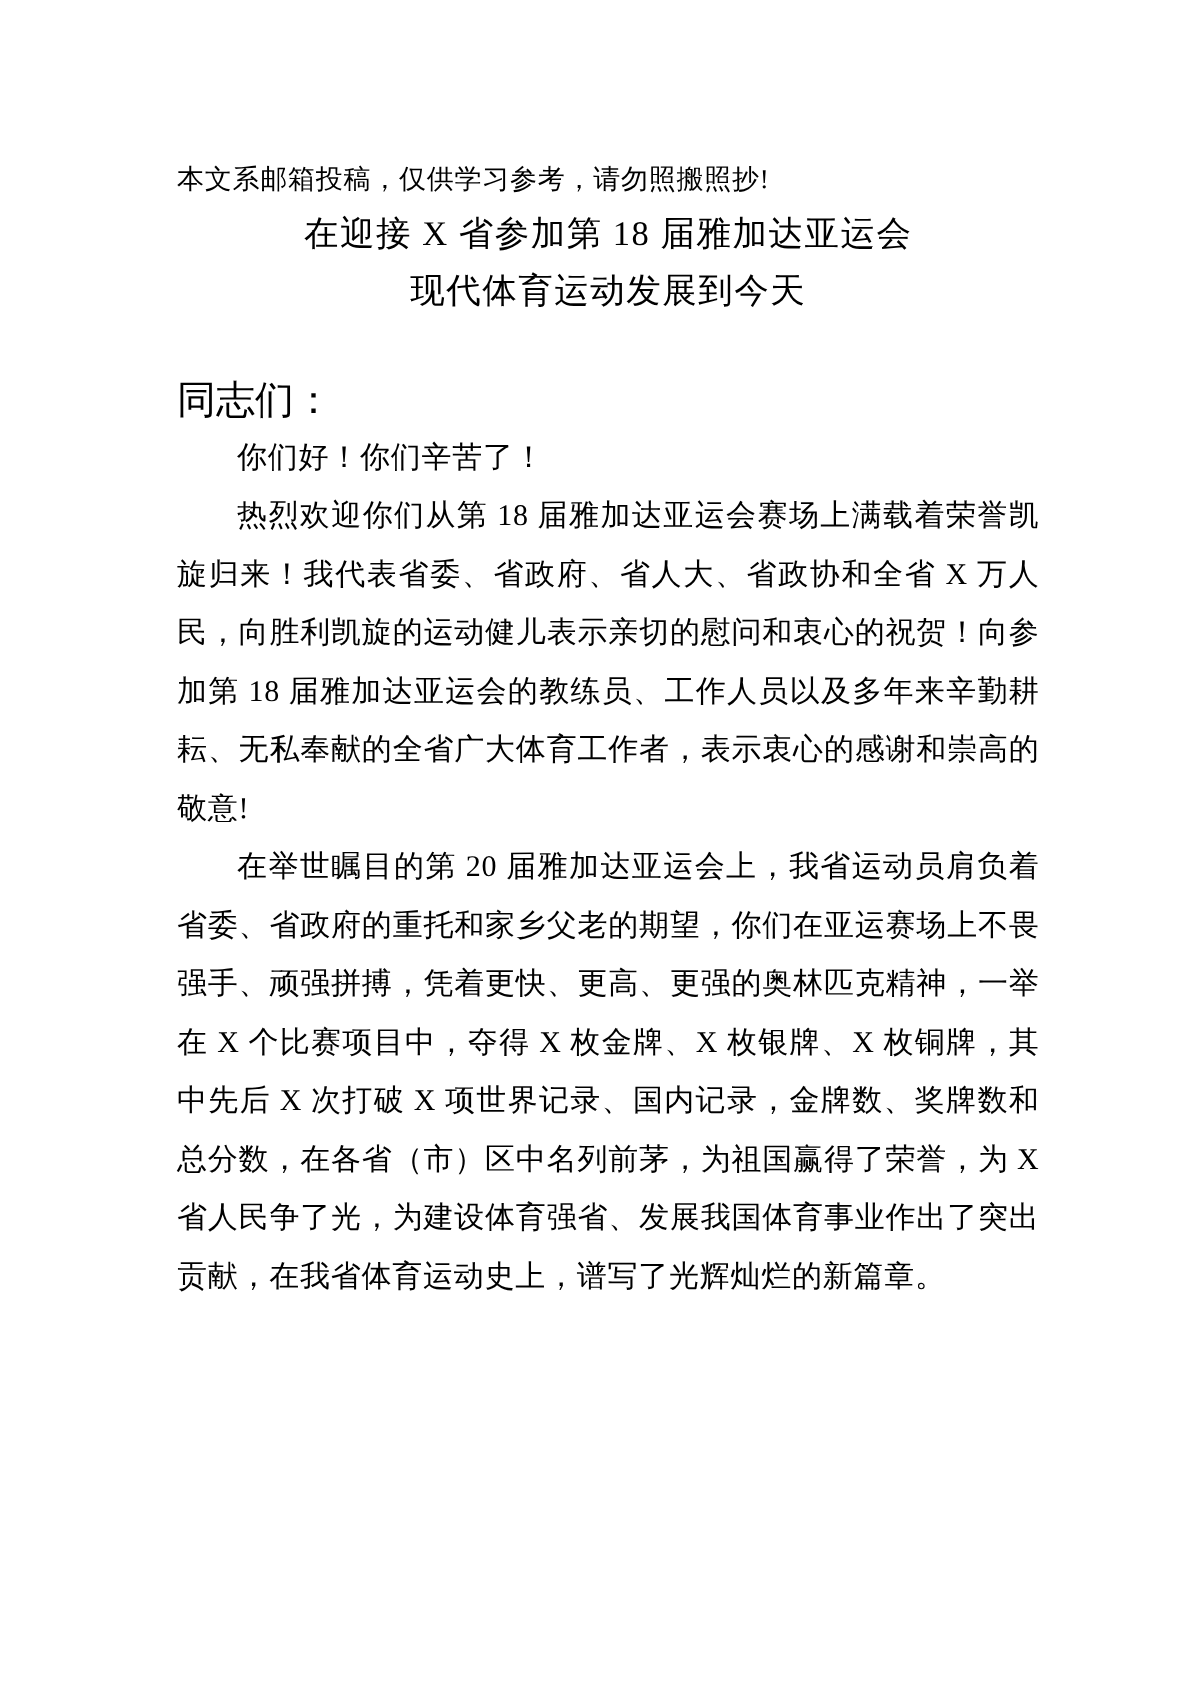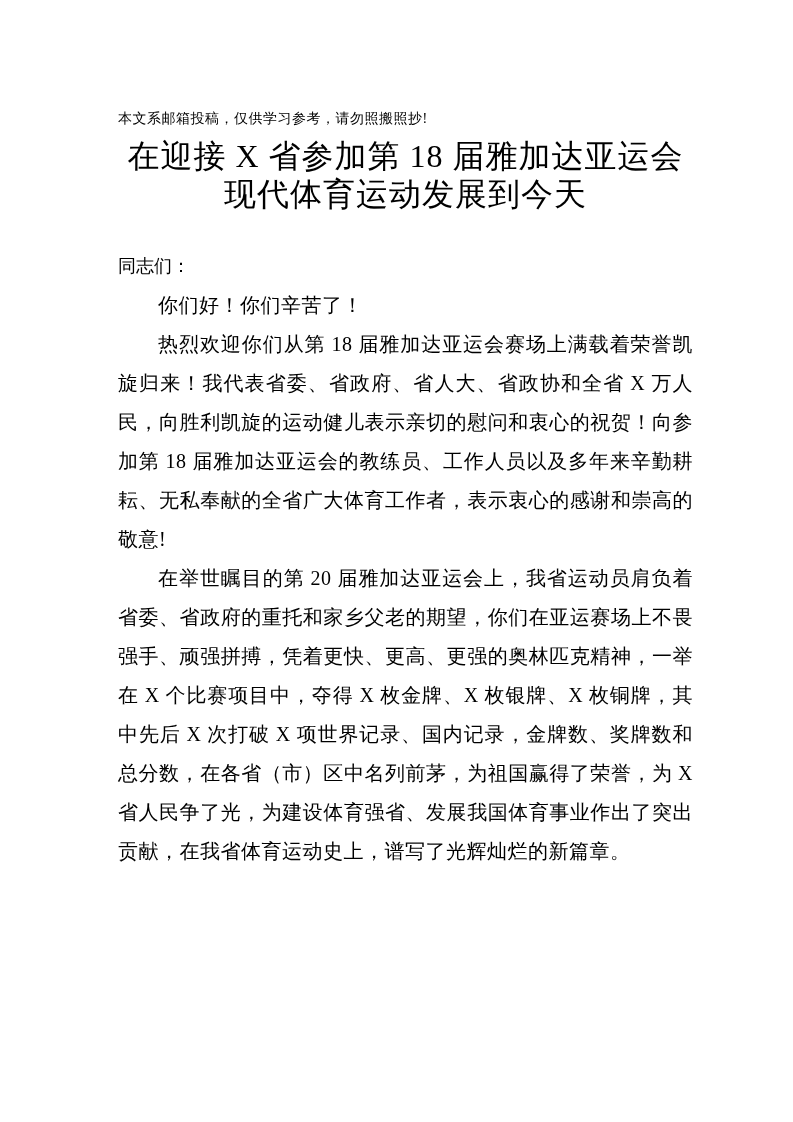--- a/index.html
+++ b/index.html
@@ -22,7 +22,7 @@
     padding: 110px 100px 0 118px;
   }
   .disclaimer {
-    font-size: 14px;
+    font-size: 18px;
     line-height: 18px;
     letter-spacing: 0.5px;
     text-align: left;

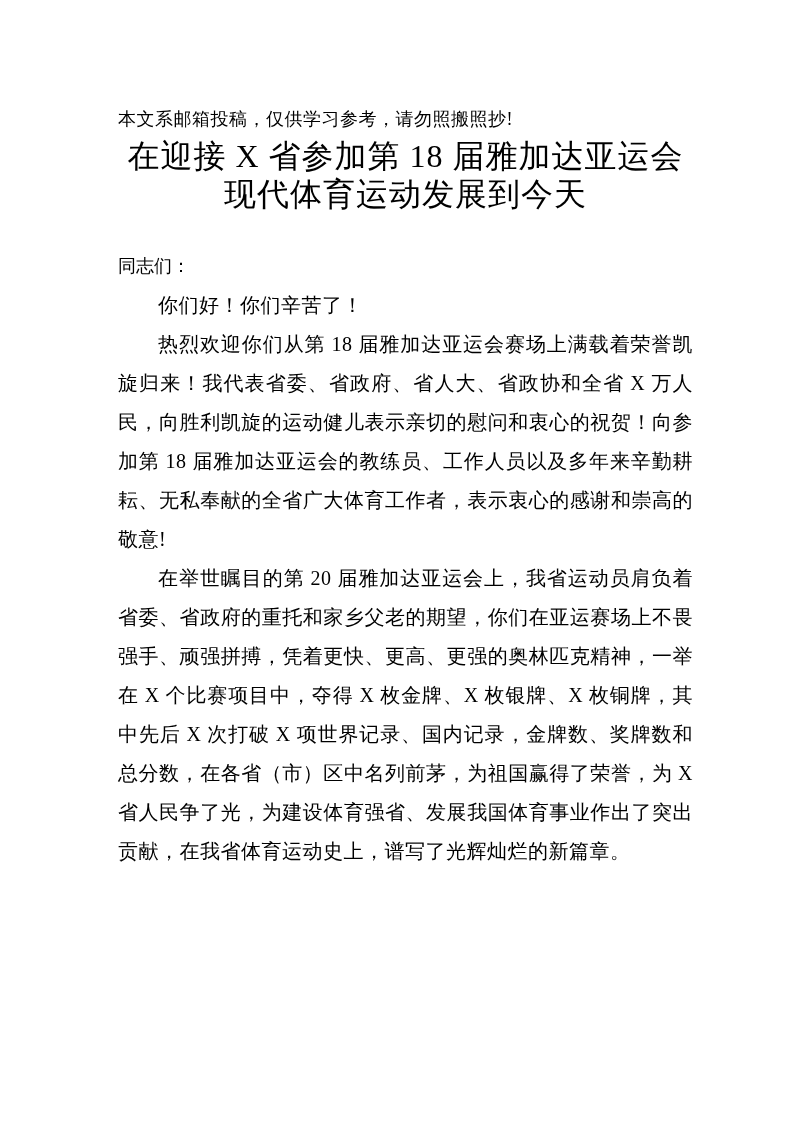--- a/index.html
+++ b/index.html
@@ -29,7 +29,7 @@
   }
   .doc-title {
     margin: 9px 0 0 0;
-    font-size: 32px;
+    font-size: 23px;
     font-weight: 400;
     line-height: 38px;
     text-align: center;

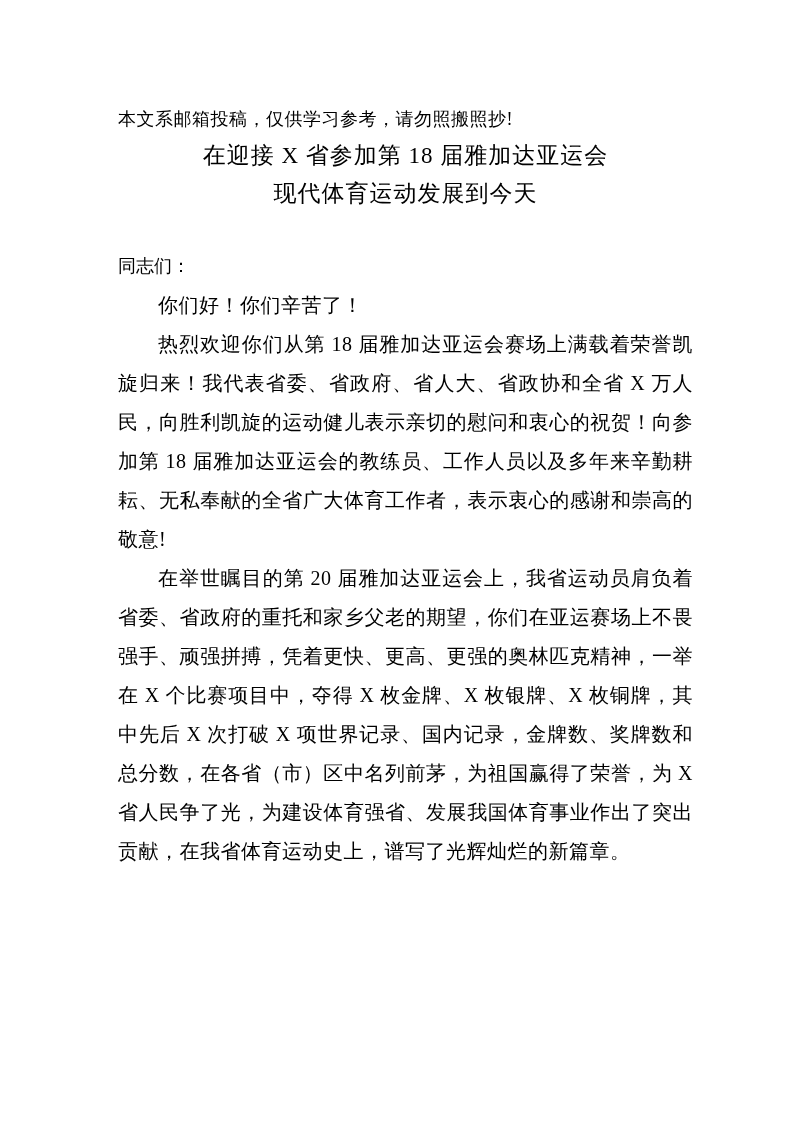--- a/index.html
+++ b/index.html
@@ -40,7 +40,7 @@
   }
   .salutation {
     margin-top: 34px;
-    font-size: 18px;
+    font-size: 26px;
     line-height: 39px;
   }
   .para {

